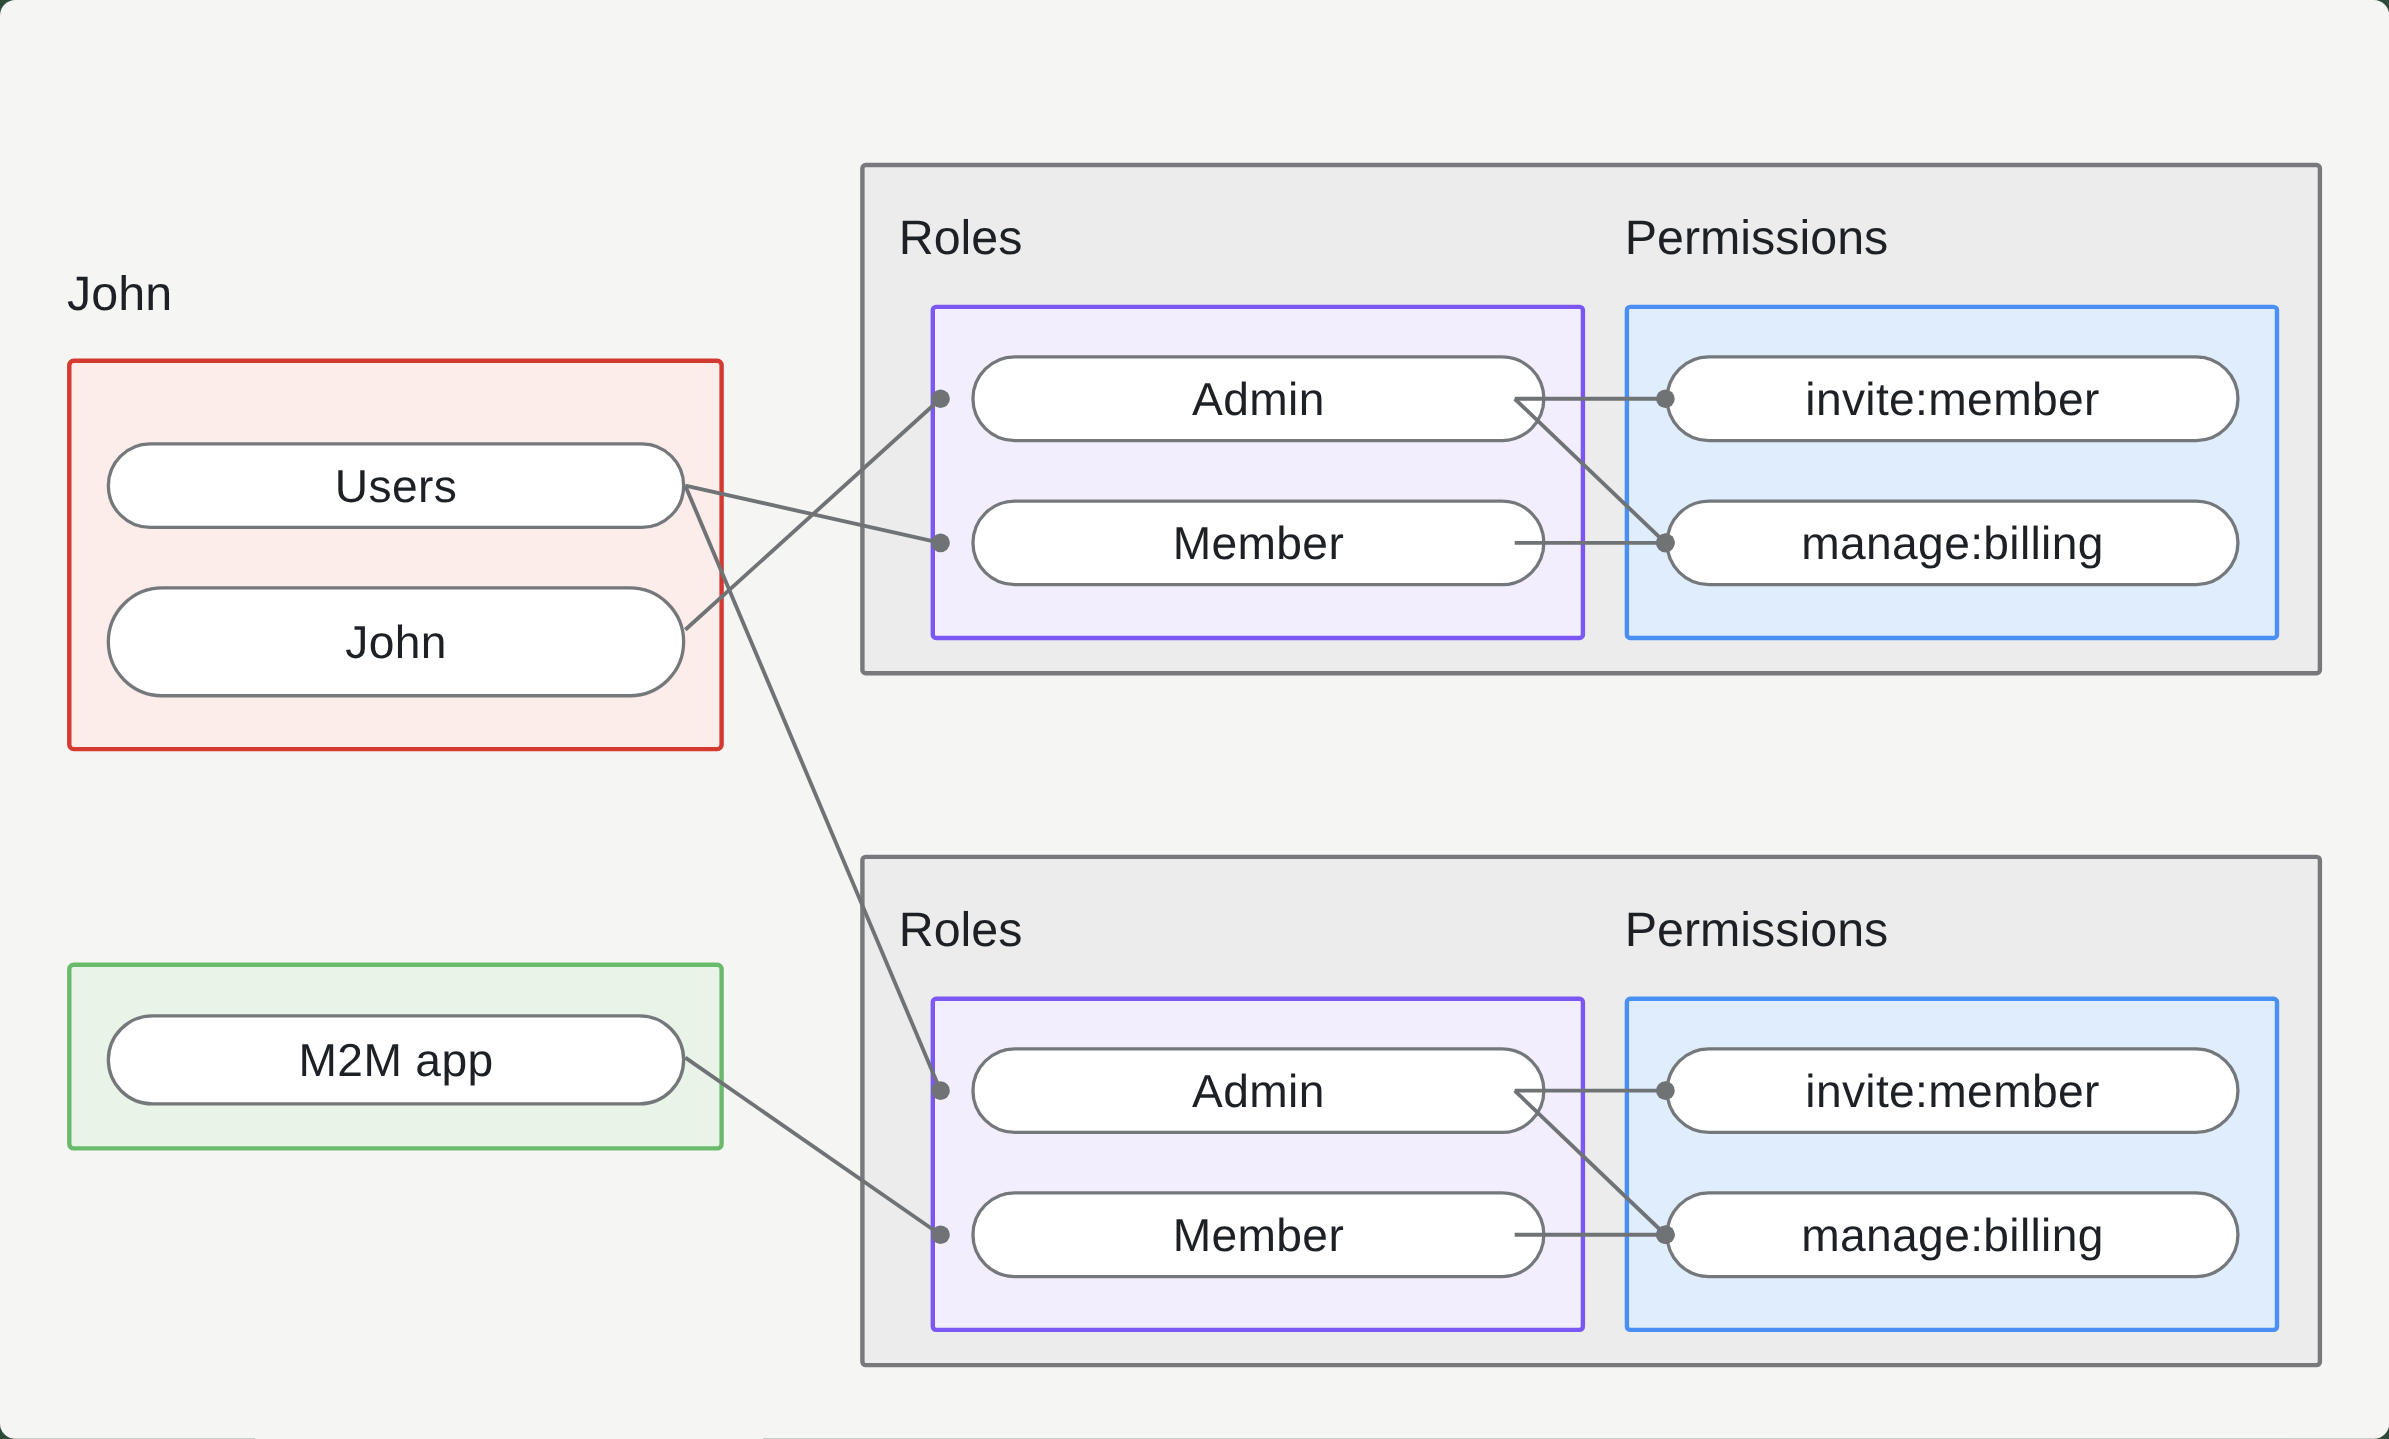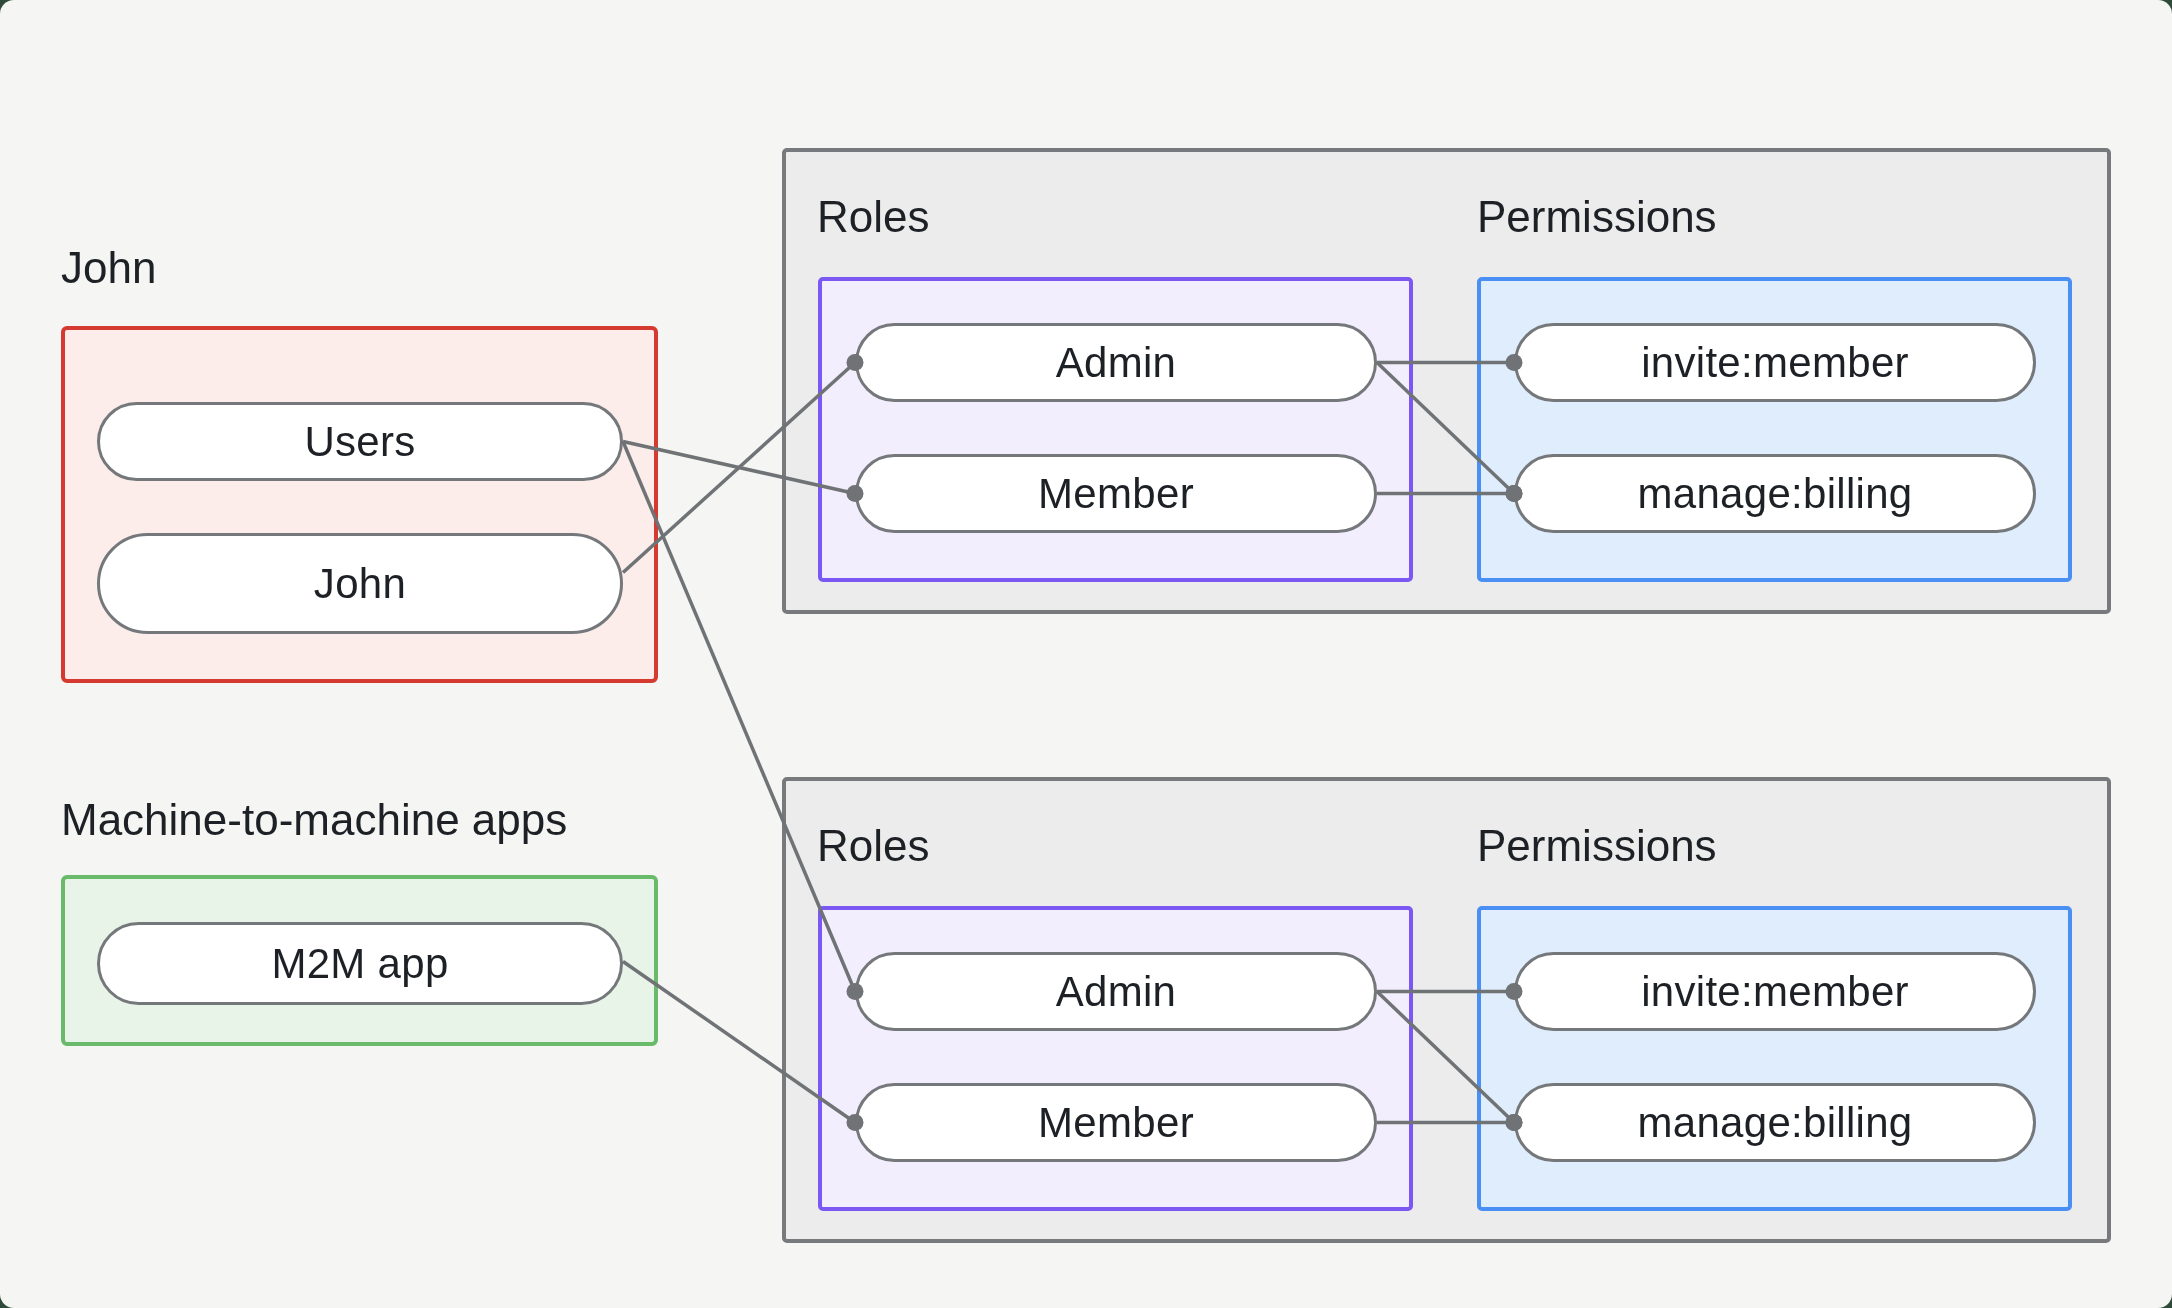--- a/index.html
+++ b/index.html
@@ -33,7 +33,7 @@
   .m2m-box   { background: var(--m2m-bg);   border: 4px solid var(--m2m-border); }
   .org-box   { background: var(--org-bg);   border: 4px solid var(--org-border); border-radius: 5px; }
   .sub-box   { position: absolute; border-radius: 5px; }
-  .roles-box { background: var(--roles-bg); border: 4px solid var(--roles-border); }
+  .roles-box { background: var(--roles-bg); border: 4px solid var(--roles-border); margin-left: 28px; }
   .perms-box { background: var(--perms-bg); border: 4px solid var(--perms-border); }
   .sub-title { position: absolute; font-size: 44px; line-height: 1.12; white-space: nowrap; }
   .pill {

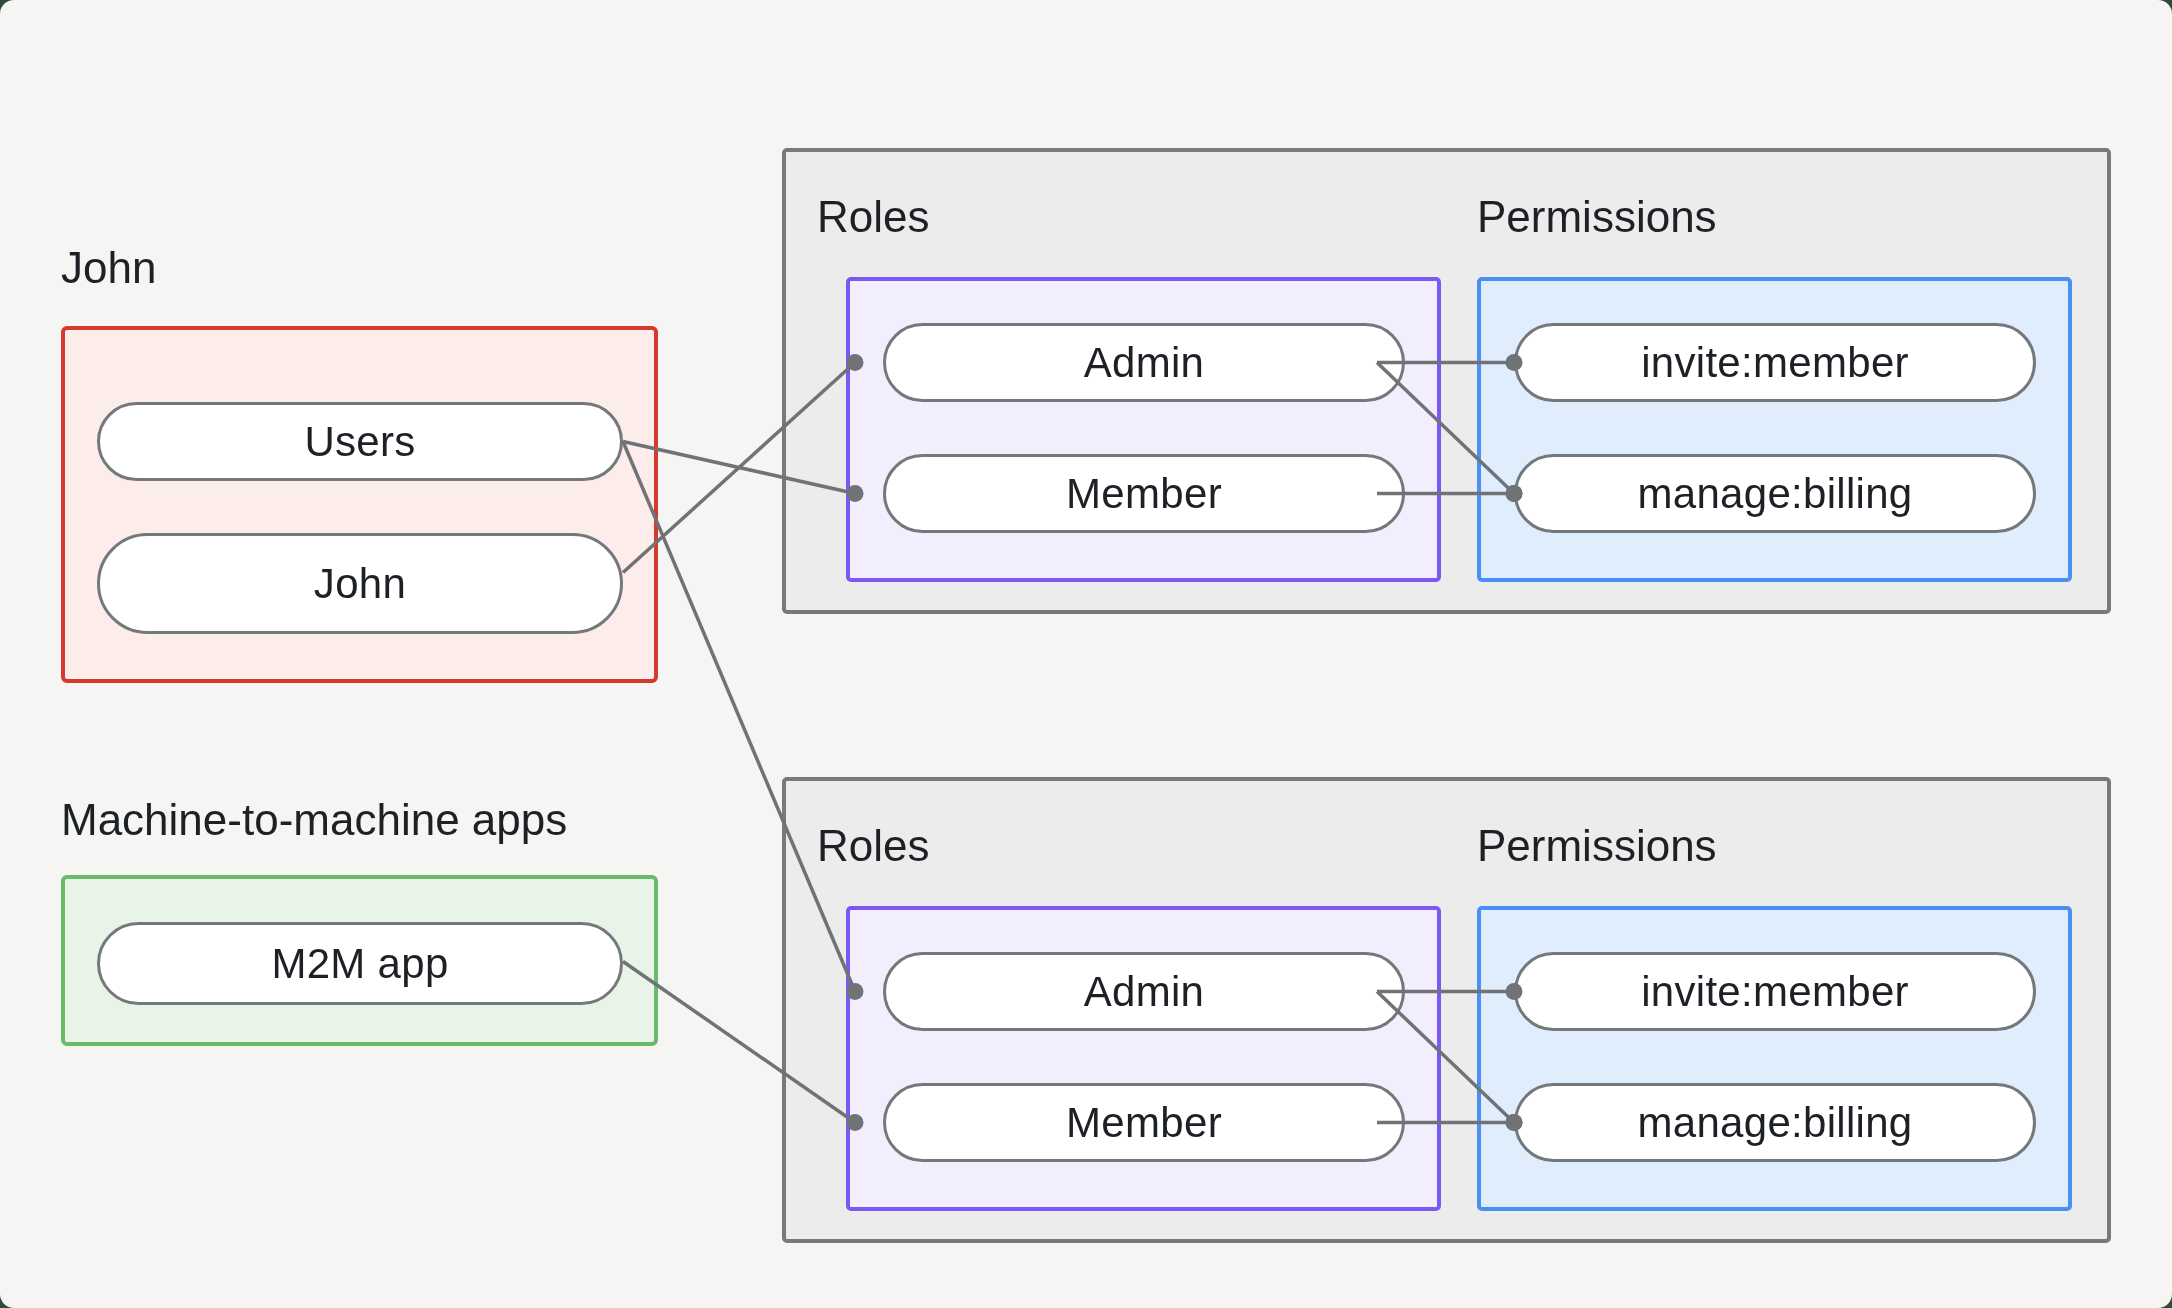--- a/index.html
+++ b/index.html
@@ -72,7 +72,6 @@
     </div>
   </div>
 
-  <div class="title" style="left:61px; top:795px;">Machine-to-machine apps</div>
 
   <div class="gbox m2m-box" style="left:61px; top:875px; width:597px; height:171px;">
     <div class="pill" style="left:32px; top:43px; width:526px; height:83px;">

